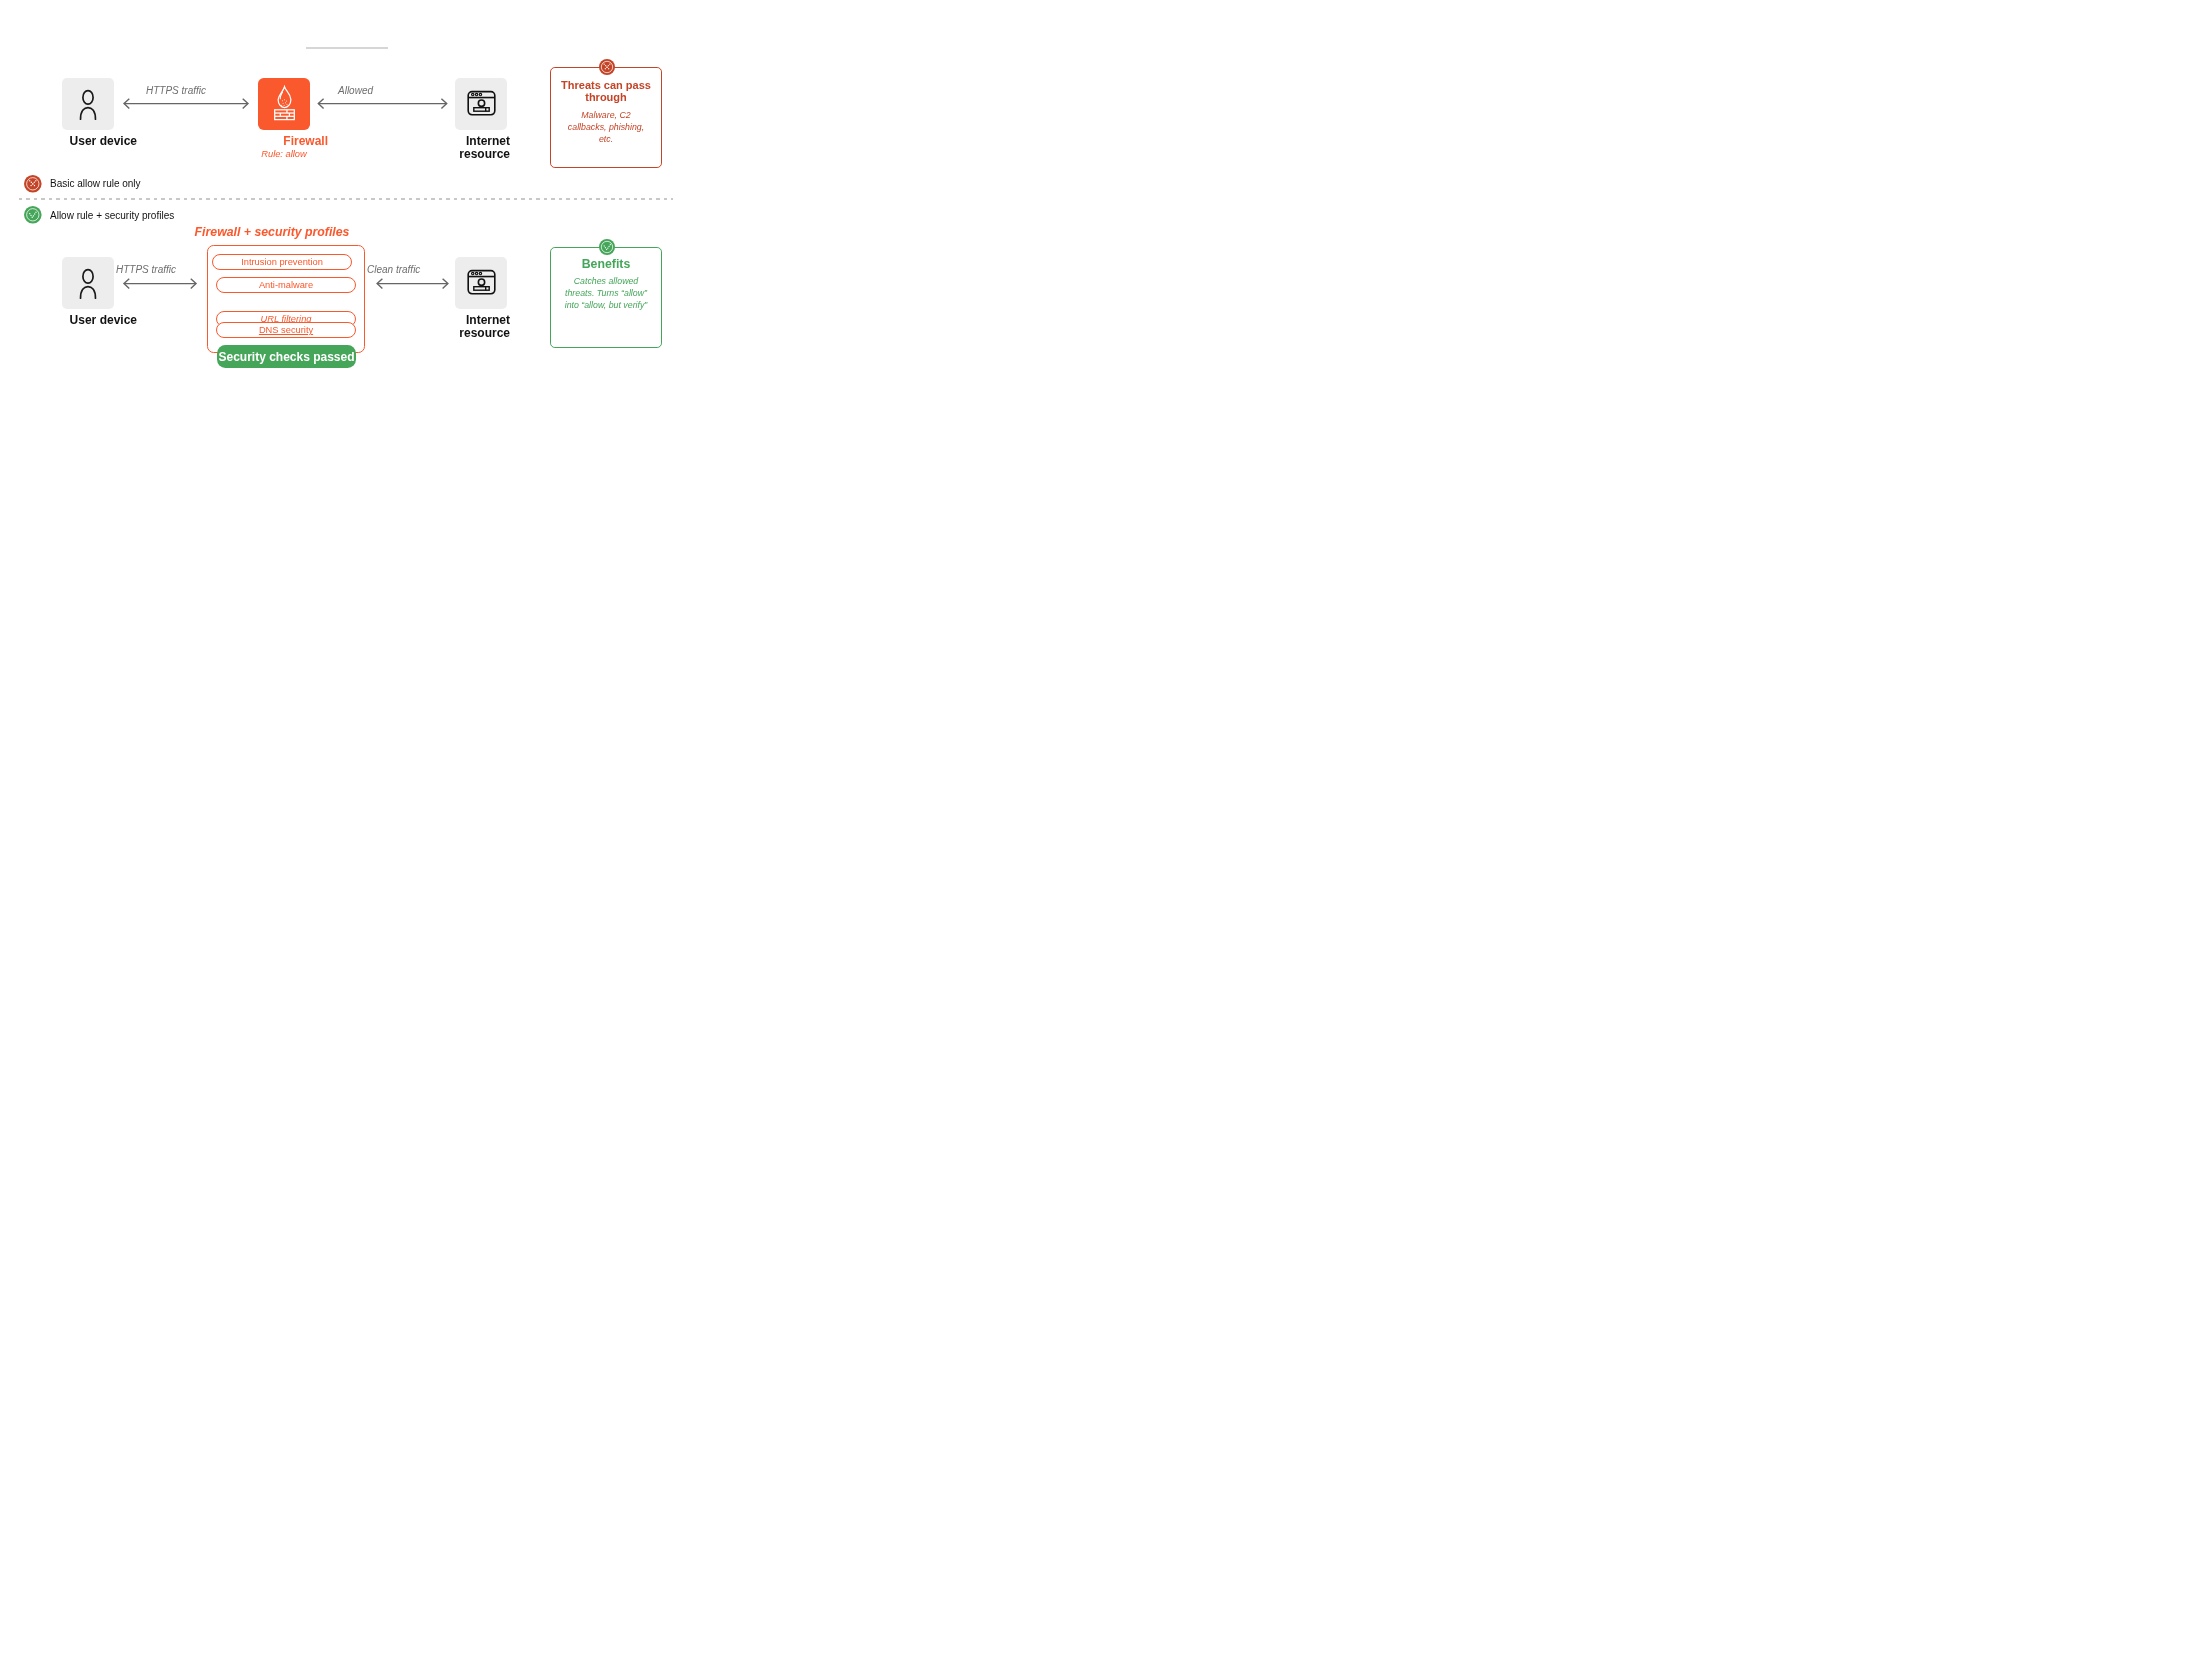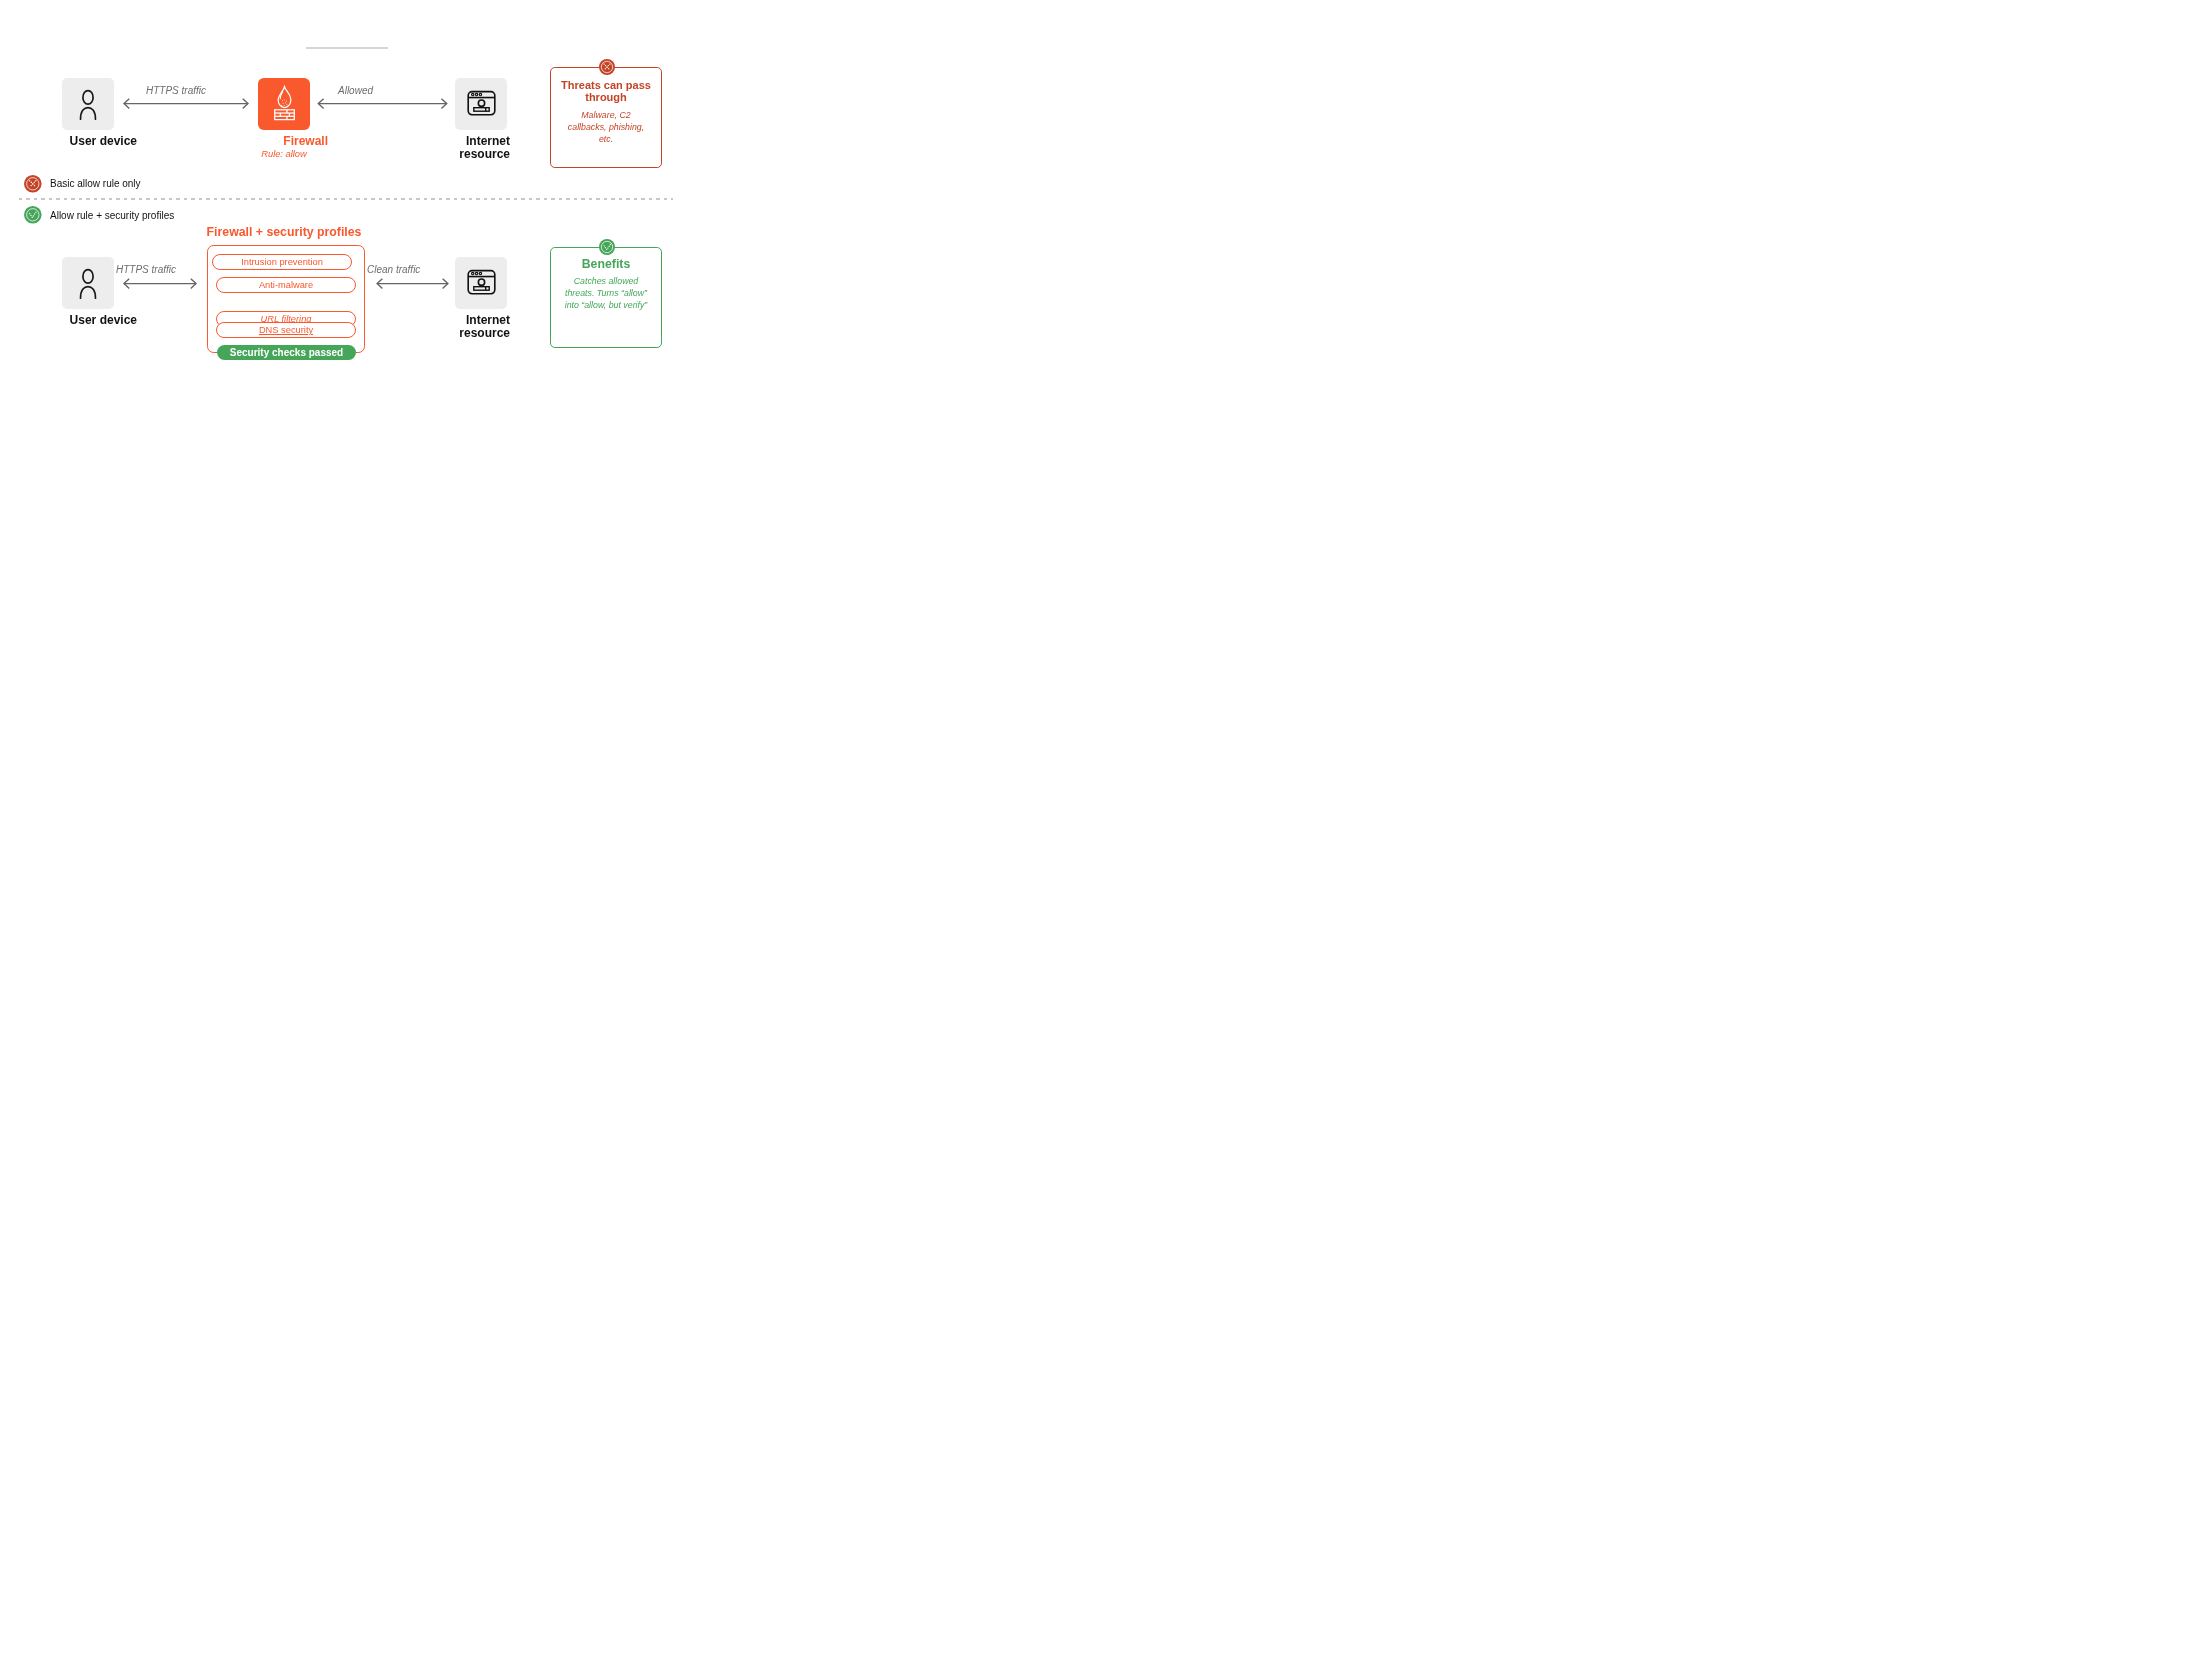--- a/index.html
+++ b/index.html
@@ -169,7 +169,7 @@
   </span>
   <div class="abs legend-label" style="left:50px;top:210px;">Allow rule + security profiles</div>
 
-  <div class="abs profiles-heading" style="left:196px;top:225px;width:176px;">Firewall + security profiles</div>
+  <div class="abs profiles-heading" style="left:184px;top:225px;width:176px;font-style:italic;">Firewall + security profiles</div>
 
   <div class="abs profiles-box" style="left:207px;top:245px;"></div>
   <div class="abs pill" style="left:212px;top:254px;">Intrusion prevention</div>

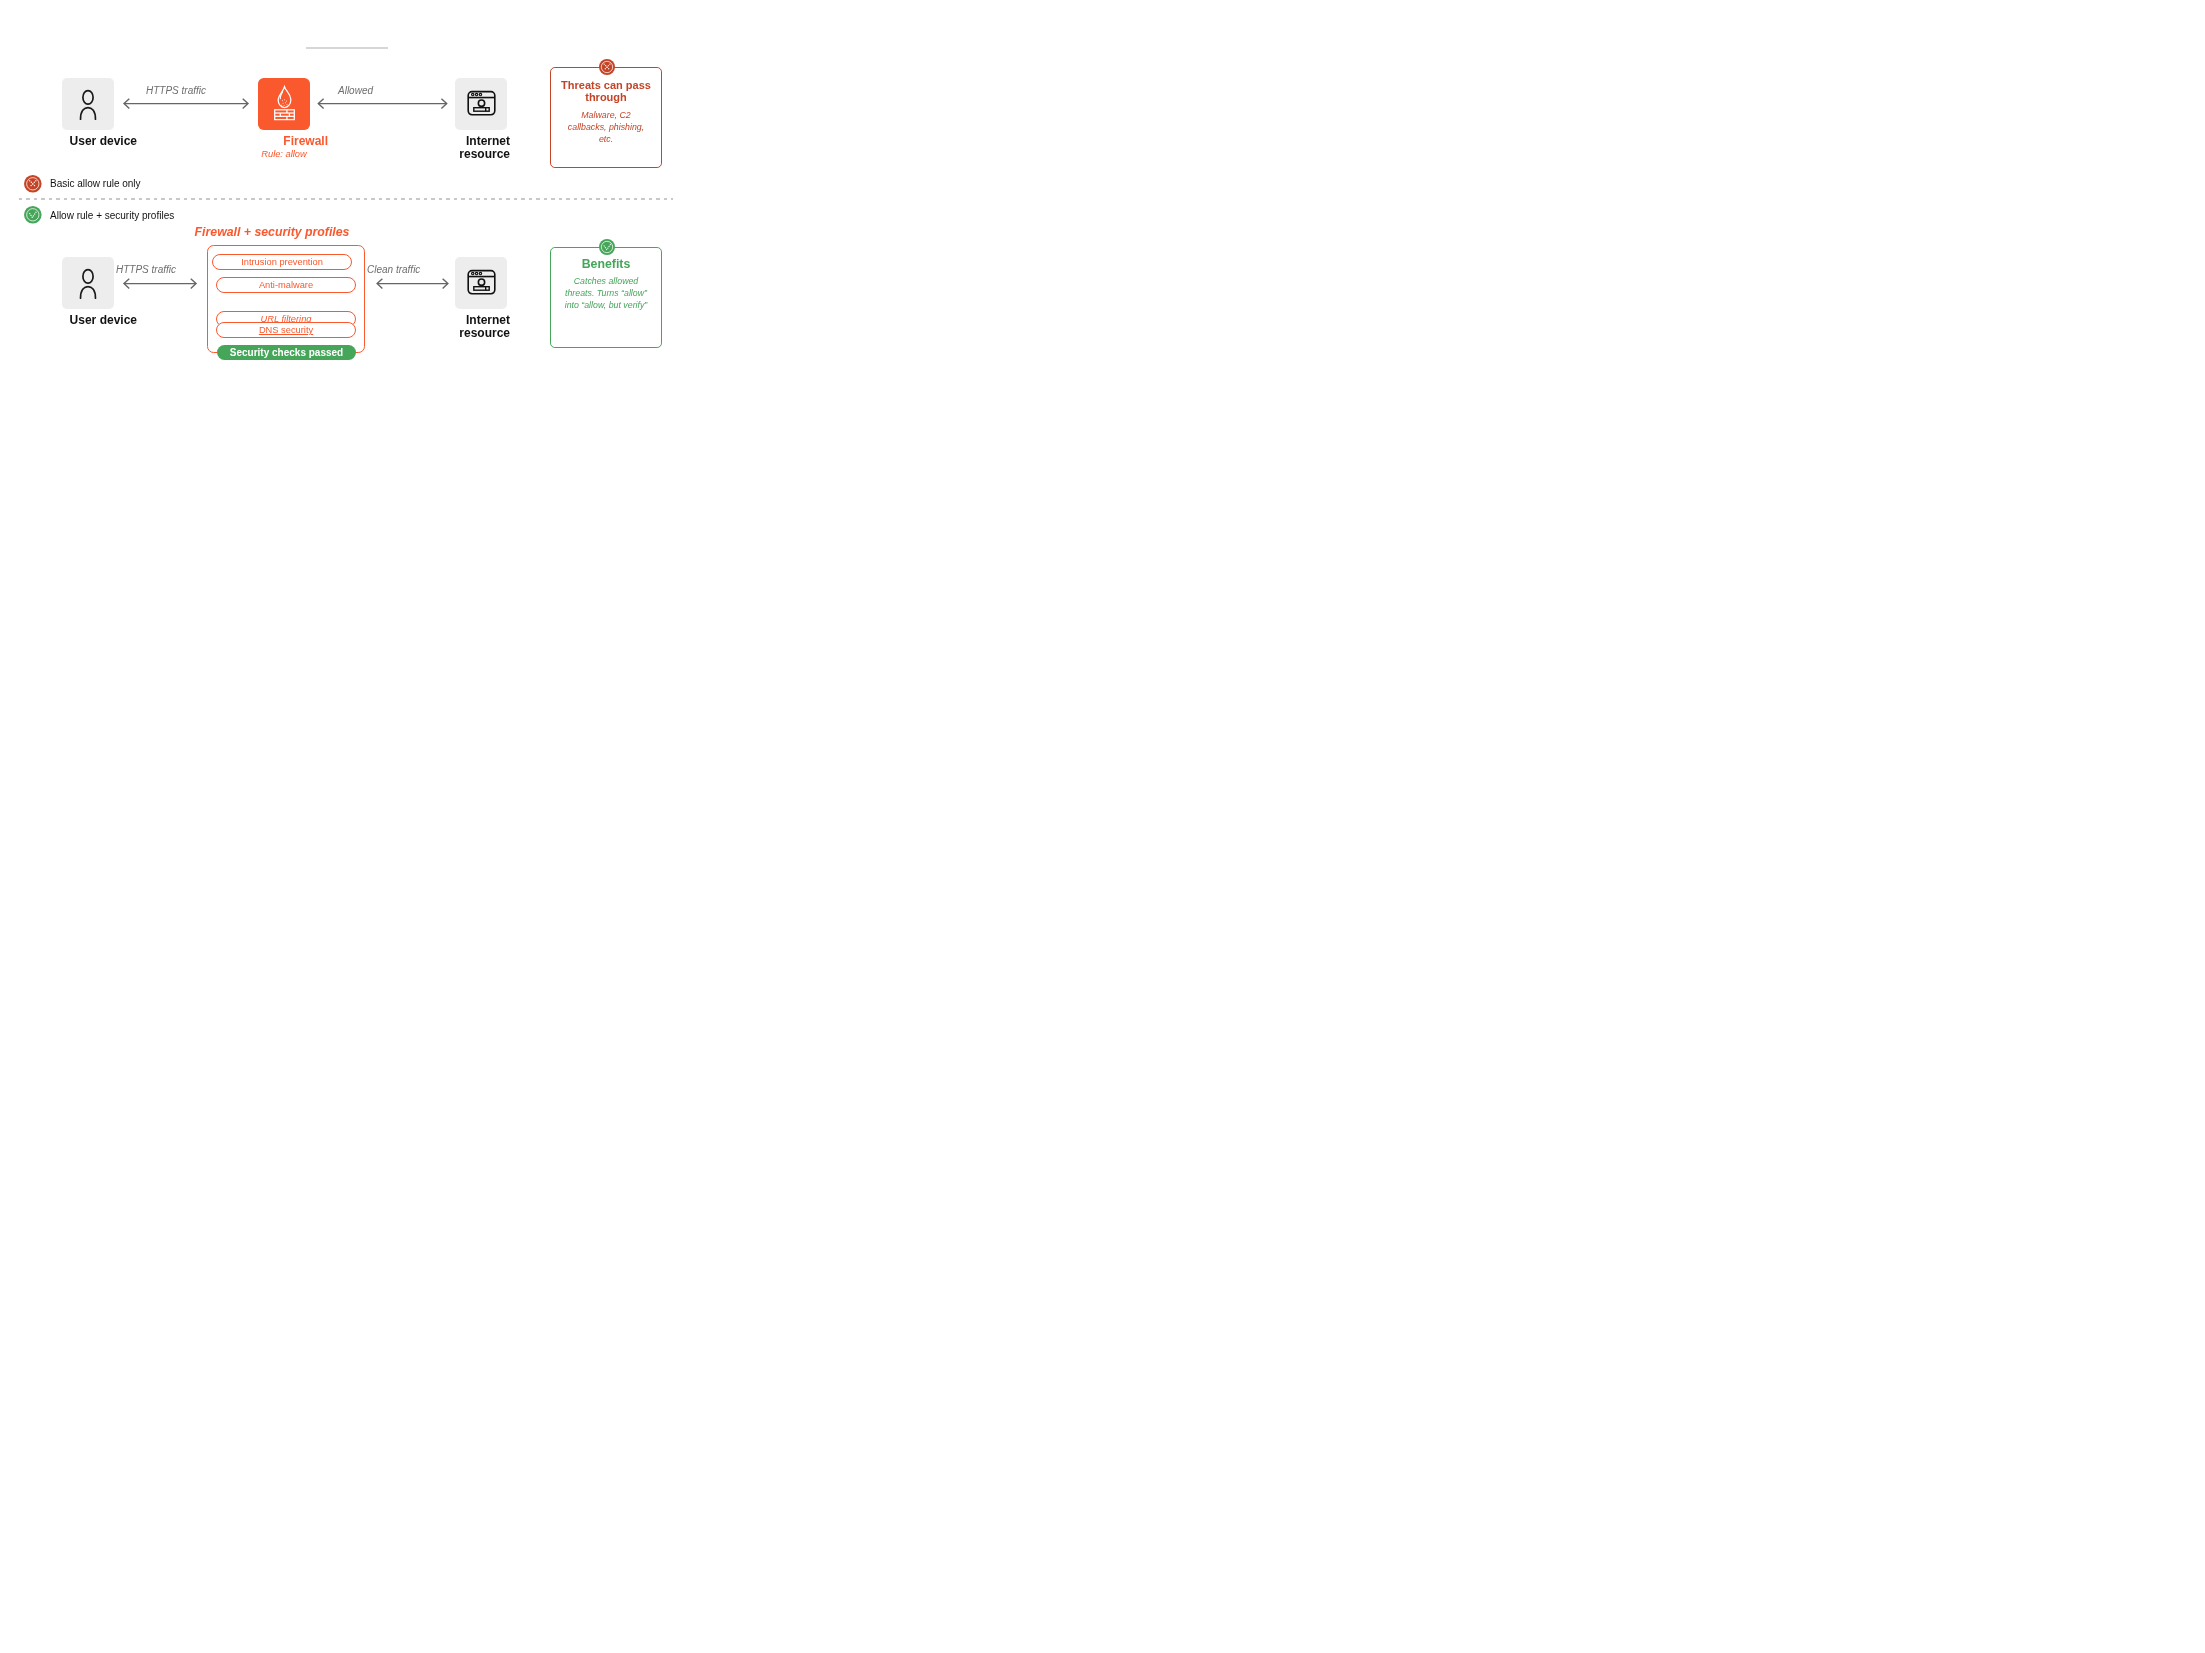--- a/index.html
+++ b/index.html
@@ -45,8 +45,8 @@
   .profiles-box{width:158px;height:108px;border:1.1px solid var(--orange);border-radius:6.6px;background:#fff;}
   .pill{width:140px;height:16.3px;border:0.9px solid var(--orange);border-radius:8.4px;background:#fff;
     color:var(--orange);font-size:9.3px;display:flex;align-items:center;justify-content:center;}
-  .passed-btn{width:139px;height:15px;border-radius:8.4px;background:var(--green);color:#fff;
-    font-size:10px;font-weight:700;display:flex;align-items:center;justify-content:center;}
+  .passed-btn{width:139px;height:23px;border-radius:8.4px;background:var(--green);color:#fff;
+    font-size:12px;font-weight:700;display:flex;align-items:center;justify-content:center;}
 
   .icon-svg{display:block;}
 </style>

